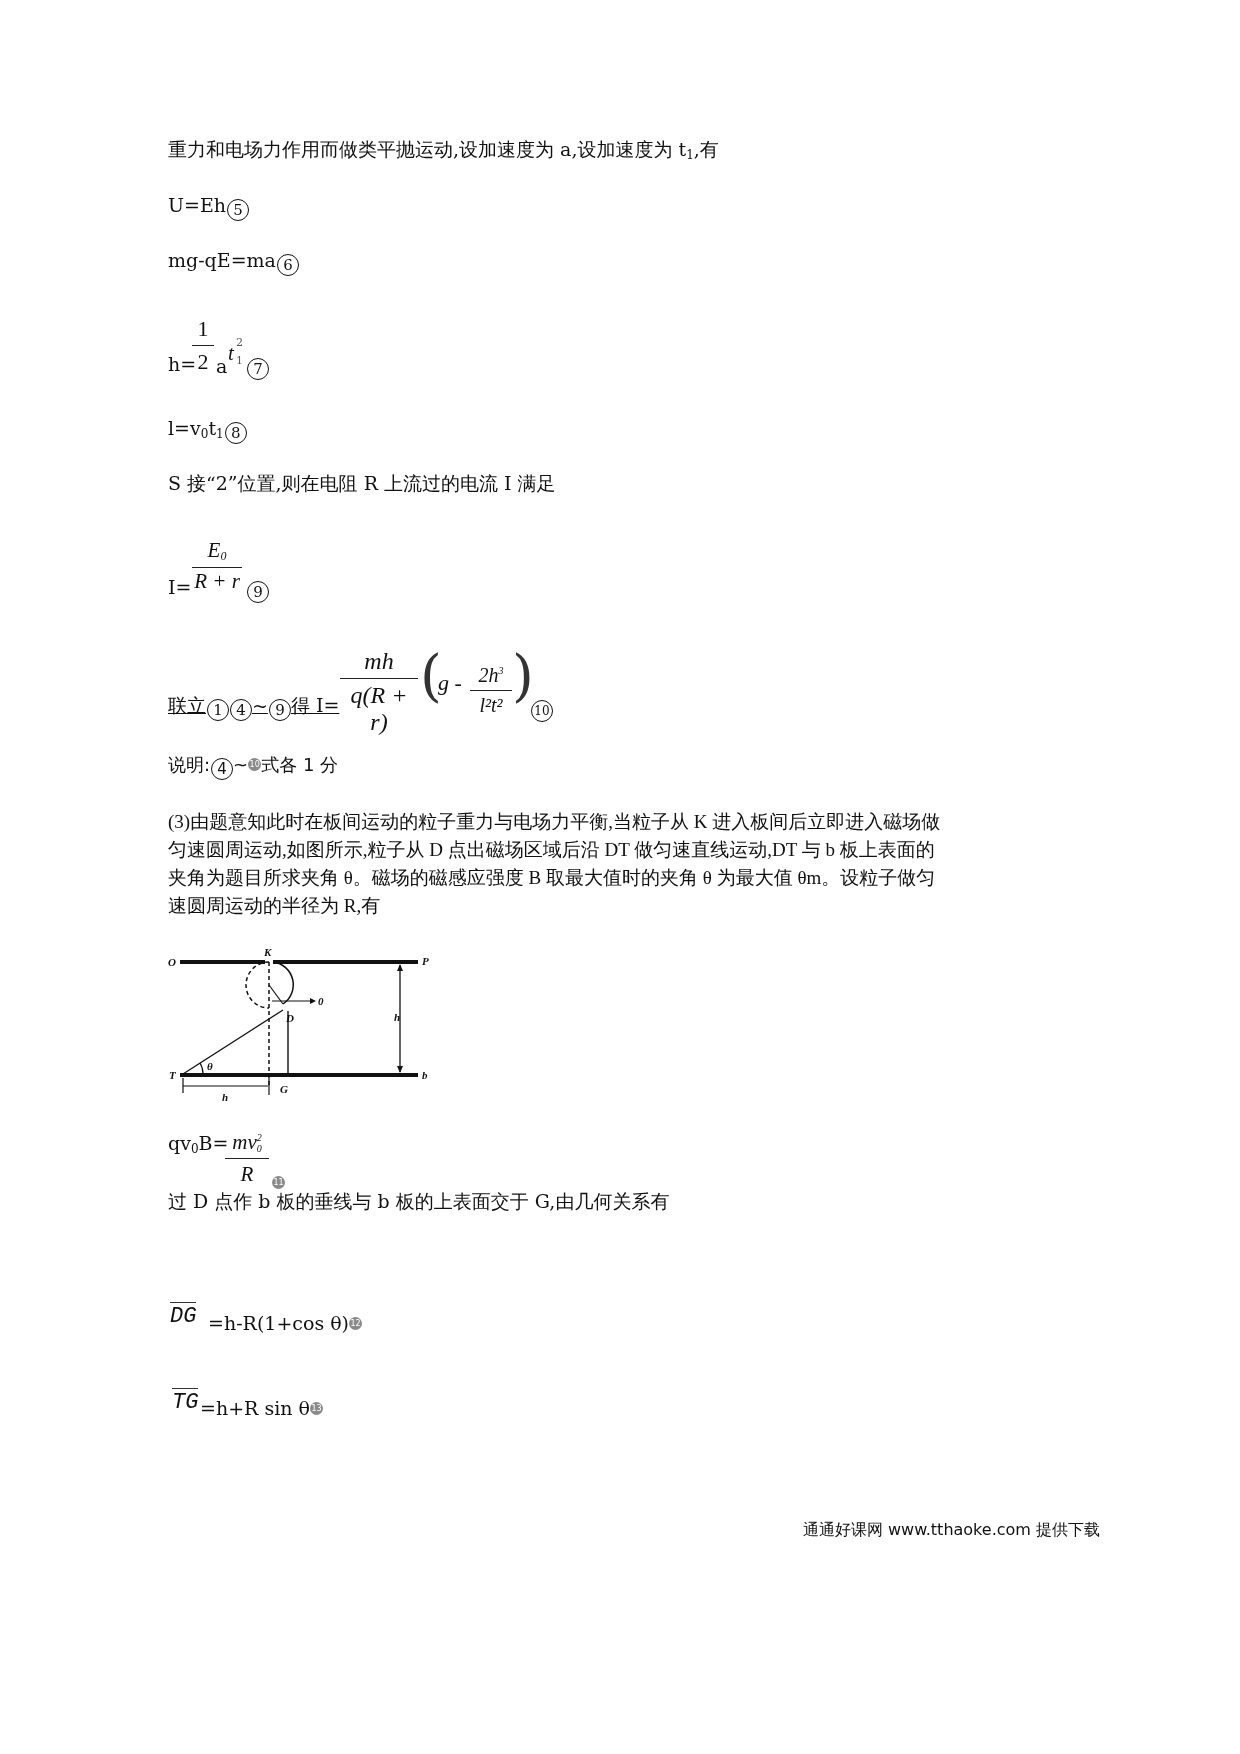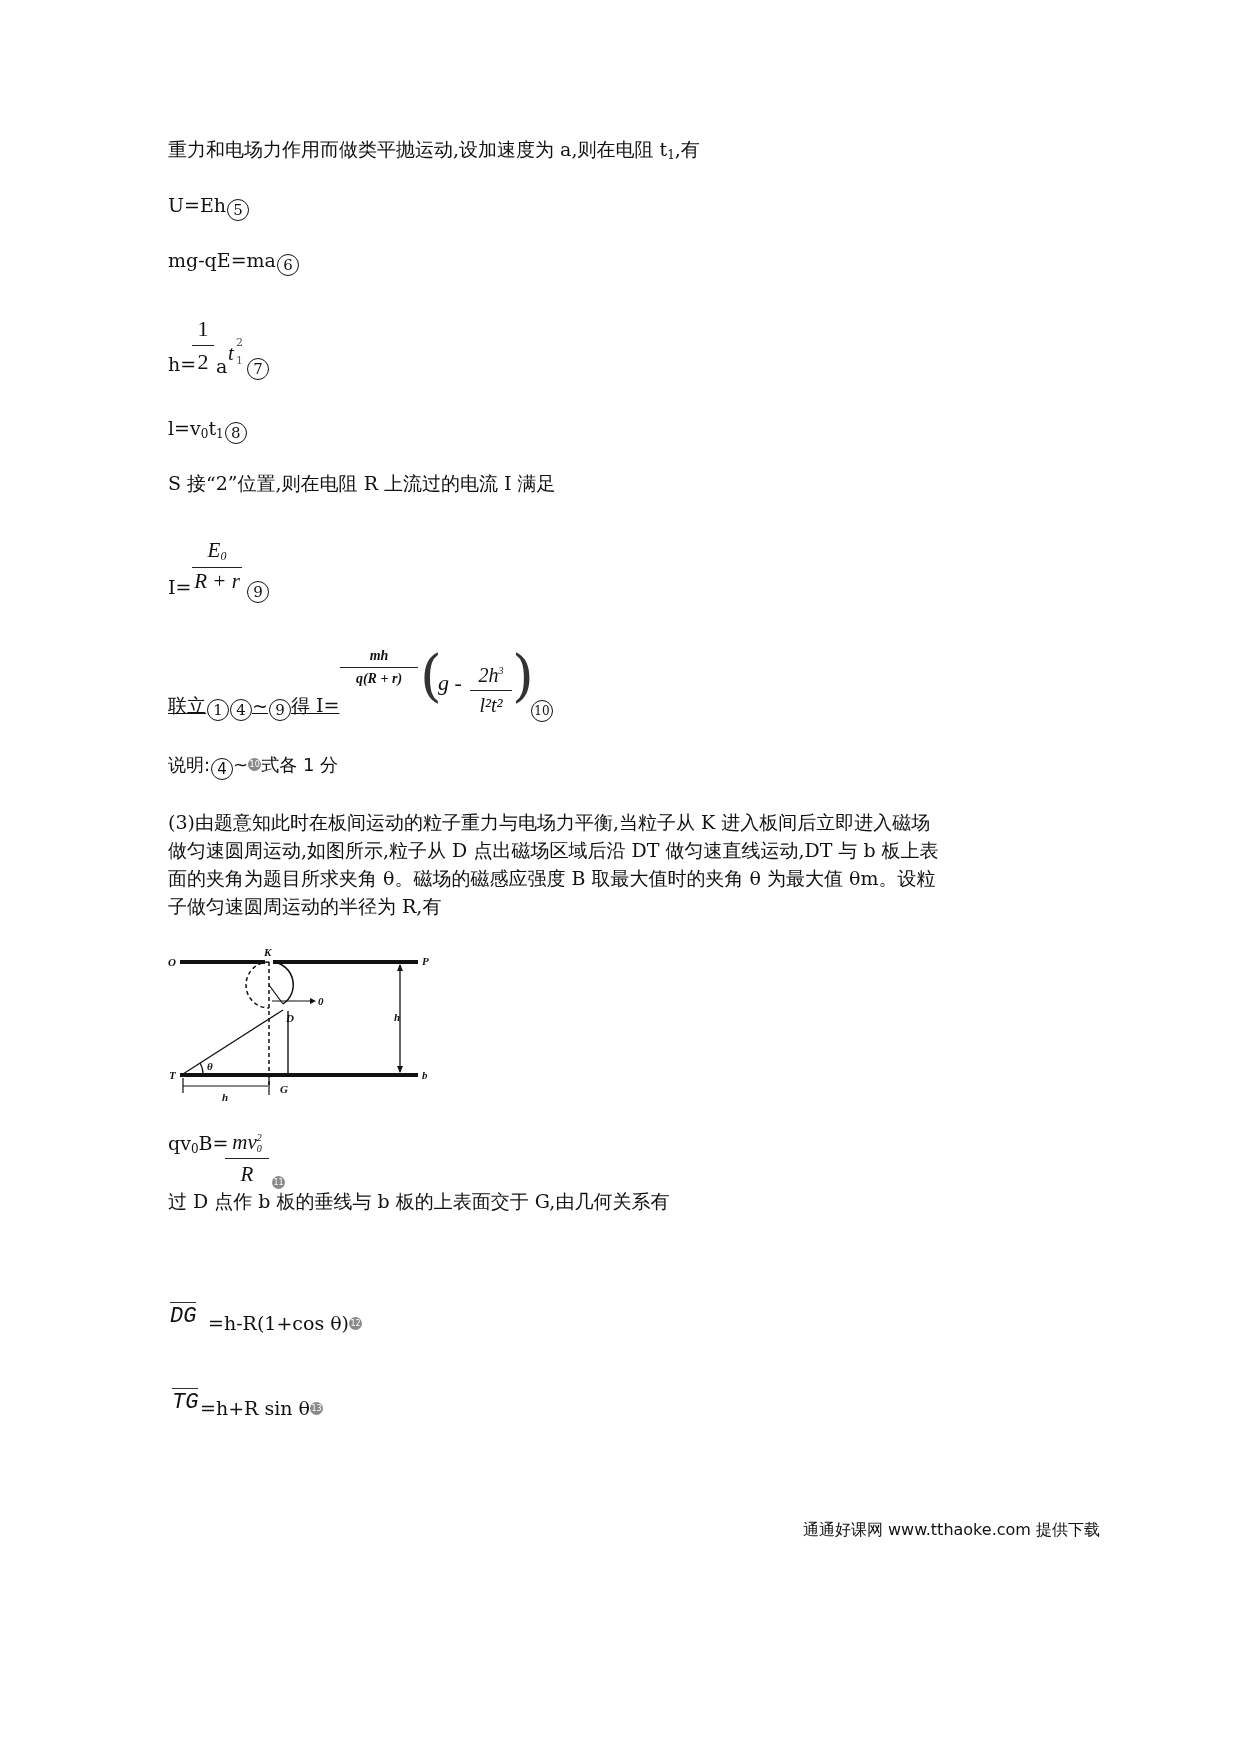--- a/index.html
+++ b/index.html
@@ -25,7 +25,7 @@
 <body>
 
 <div class="ln" style="top:140px;">
-  <span>重力和电场力作用而做类平抛运动,设加速度为 a,则在电阻 t</span><sub>1</sub><span>,有</span>
+  <span>重力和电场力作用而做类平抛运动,设加速度为 a,设加速度为 t</span><sub>1</sub><span>,有</span>
 </div>
 
 <div class="ln" style="top:196px;">

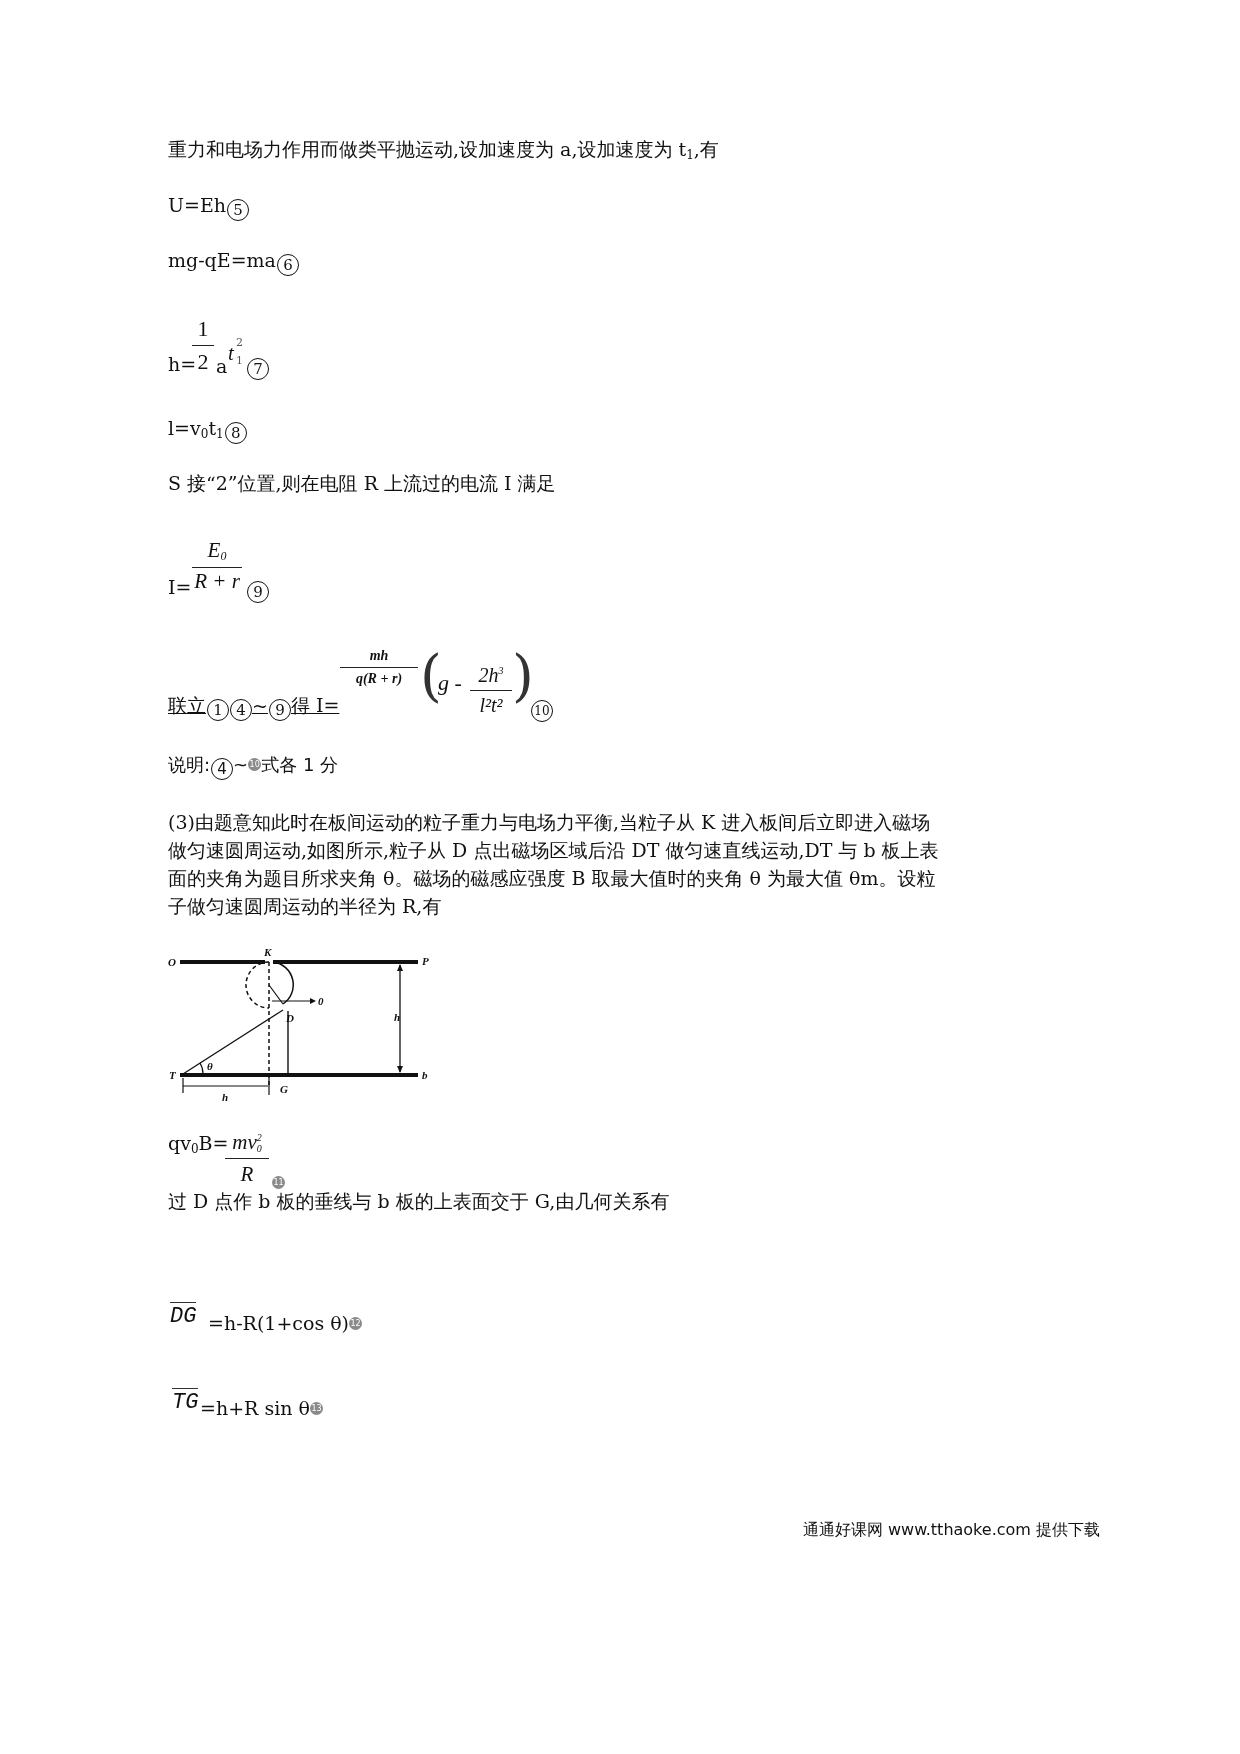--- a/index.html
+++ b/index.html
@@ -70,7 +70,7 @@
   <div class="ln" style="top:696px;text-decoration:underline;">
     <span>联立</span><span class="circ">1</span><span class="circ">4</span><span>~</span><span class="circ">9</span><span>得 I=</span>
   </div>
-  <div class="frac" style="left:340px; top:648px; width:78px; font-size:14px;font-weight:bold;">
+  <div class="frac" style="left:340px; top:648px; width:78px; font-size:24px;">
     <span class="num">mh</span>
     <span class="bar"></span>
     <span class="den">q(R + r)</span>

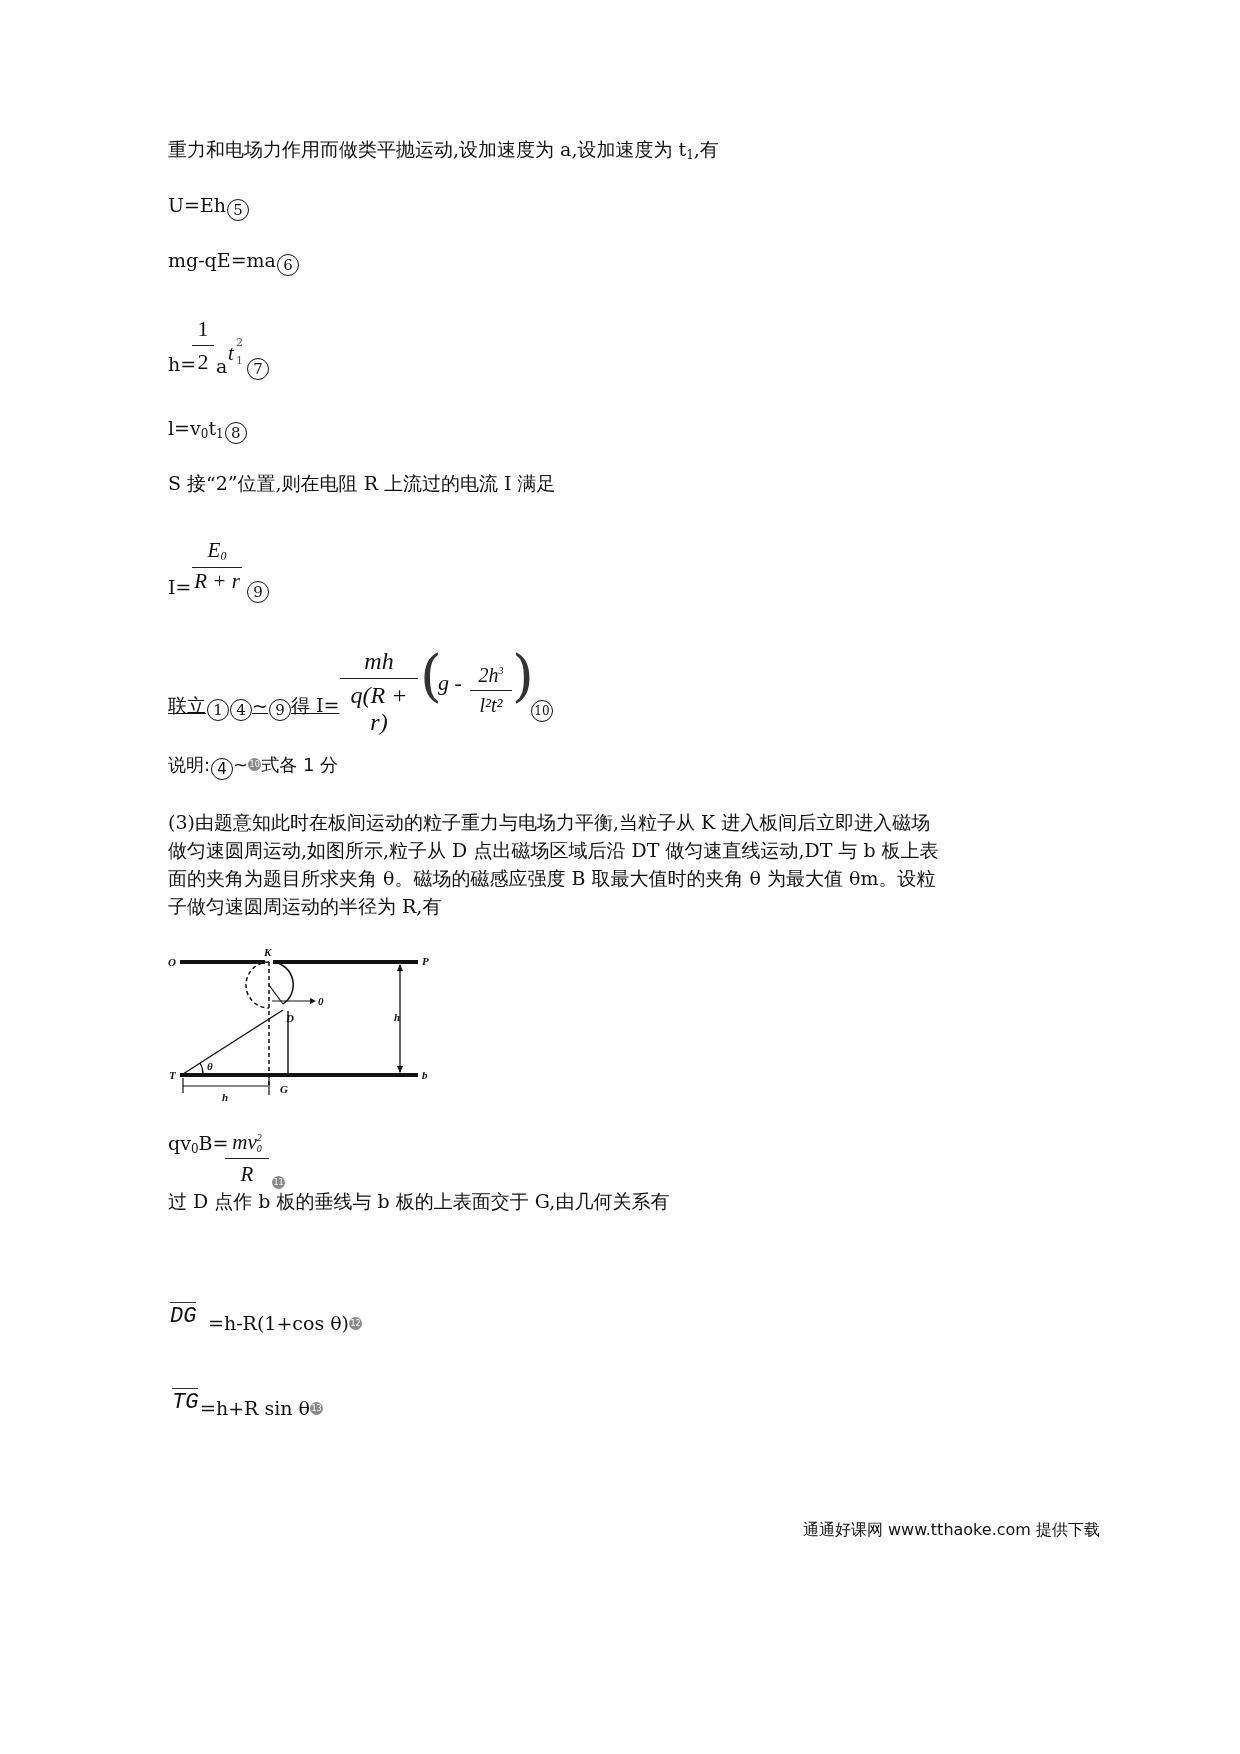--- a/index.html
+++ b/index.html
@@ -15,7 +15,7 @@
     .frac .num, .frac .den { display: block; font-style: italic; }
     .frac .bar { display: block; border-top: 1.4px solid #222; margin: 3px 0; }
     .it { font-style: italic; font-family: "Liberation Serif", serif; }
-    .para { position: absolute; left: 168px; width: 780px; font-size: 19px; line-height: 28px; }
+    .para { position: absolute; left: 168px; width: 780px; font-size: 19px; line-height: 28px; font-family: Liberation Serif, serif; }
     .footer { position: absolute; left: 0; width: 1100px; text-align: right; top: 1520px; font-size: 16px;
               font-family: "DejaVu Sans", sans-serif; }
     .over { position: absolute; font-family: Liberation Mono, monospace; font-style: italic; font-size: 22px;

